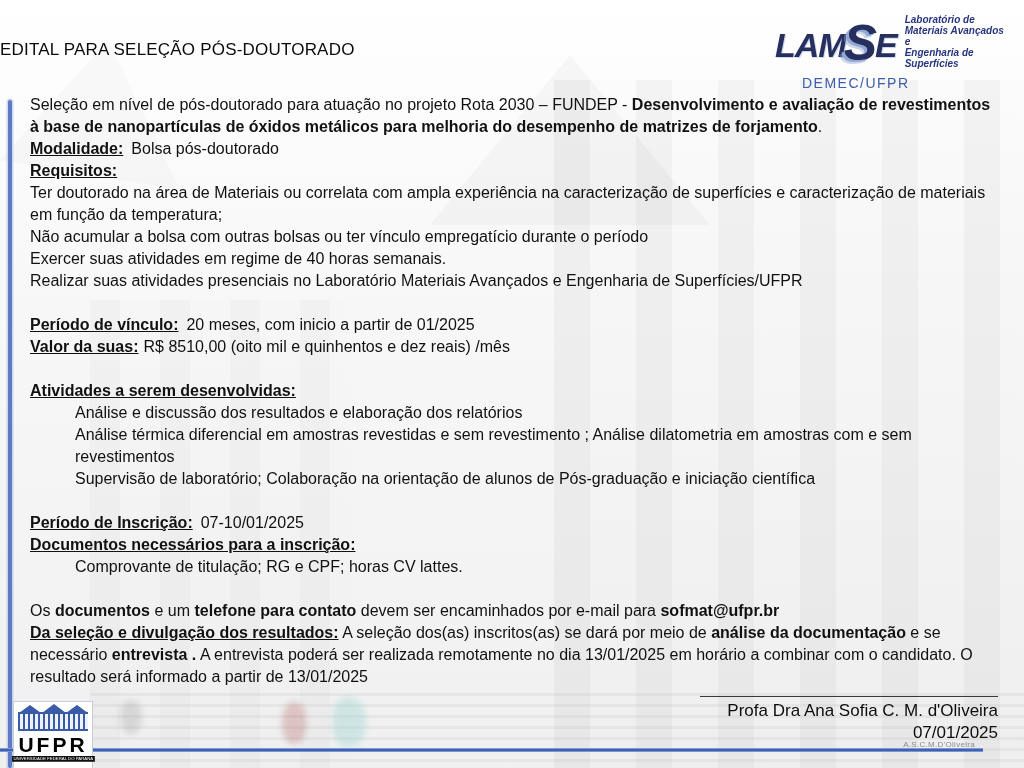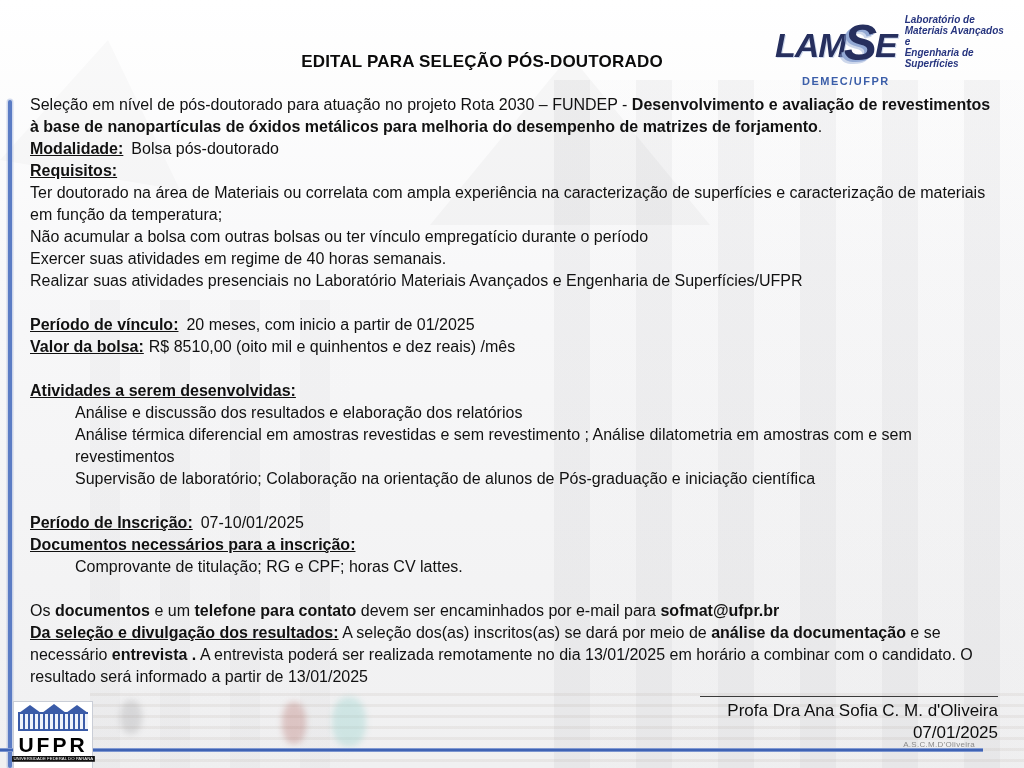--- a/index.html
+++ b/index.html
@@ -30,8 +30,8 @@
   .blue-hline{position:absolute;left:0;top:748px;width:983px;height:4px;
     background:linear-gradient(180deg,#a5b8e3 0%,#3f63b4 35%,#3f63b4 70%,#a5b8e3 100%);}
   
-  .title{position:absolute;left:0;right:60px;top:40px;margin:12px;text-align:center;
-    font-size:17px;font-weight:bold;letter-spacing:.2px;color:#0b0b0b;}
+  .title{position:absolute;left:0;right:60px;top:40px;margin:0;
+    font-size:17px;font-weight:normal;letter-spacing:.2px;color:#0b0b0b;}
   .lamse{position:absolute;top:14px;right:18px;width:262px;}
   .lamse-top{display:flex;align-items:center;}
   .lamse-word{display:flex;align-items:baseline;font-style:italic;font-weight:800;color:#262f5e;white-space:nowrap;margin-left:31px;}

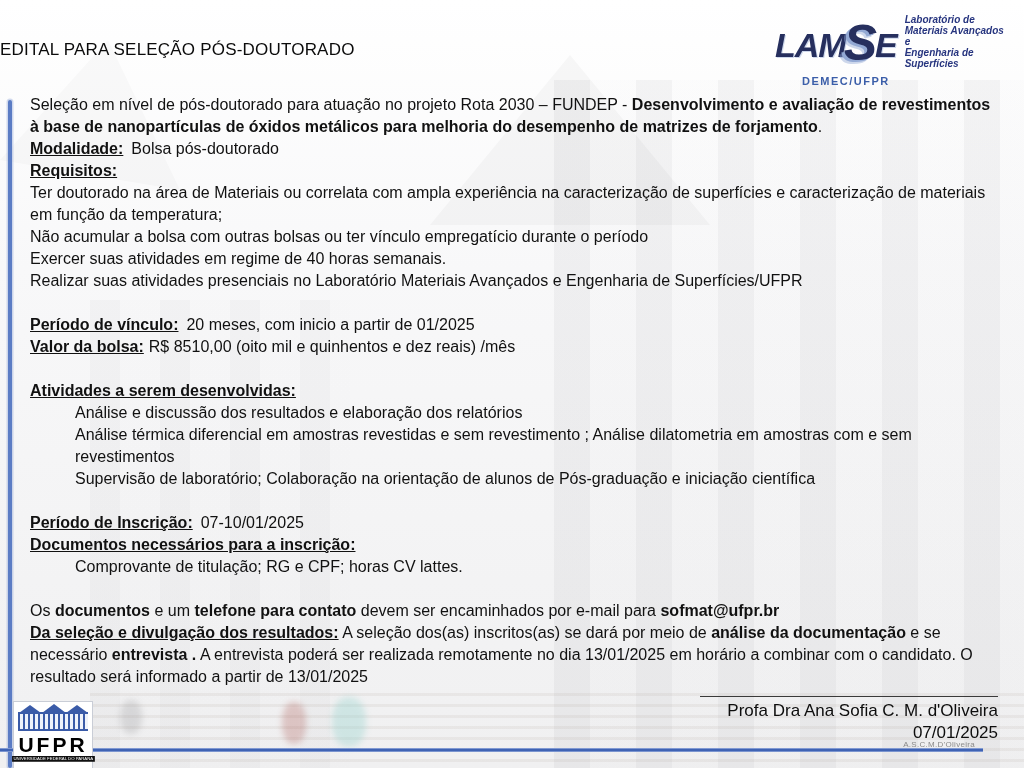--- a/index.html
+++ b/index.html
@@ -39,7 +39,7 @@
   .lamse-s{font-size:50px;line-height:38px;position:relative;top:3px;margin:0 -2px;
     text-shadow:-3px 2px 0 #93a9d4,-5px 4px 0 rgba(147,169,212,.45);}
   .lamse-tagline{margin-left:8px;font-size:10px;line-height:11px;font-style:italic;font-weight:bold;color:#27357f;}
-  .lamse-dept{margin-left:58px;margin-top:6px;font-size:11px;font-weight:bold;letter-spacing:1.5px;color:#3b5ea9;}
+  .lamse-dept{margin-left:58px;margin-top:6px;font-size:14px;font-weight:normal;letter-spacing:1.5px;color:#3b5ea9;}
   
   .body{position:absolute;left:30px;right:28px;top:94px;font-size:16px;line-height:22px;}
   .body p{margin:0;}

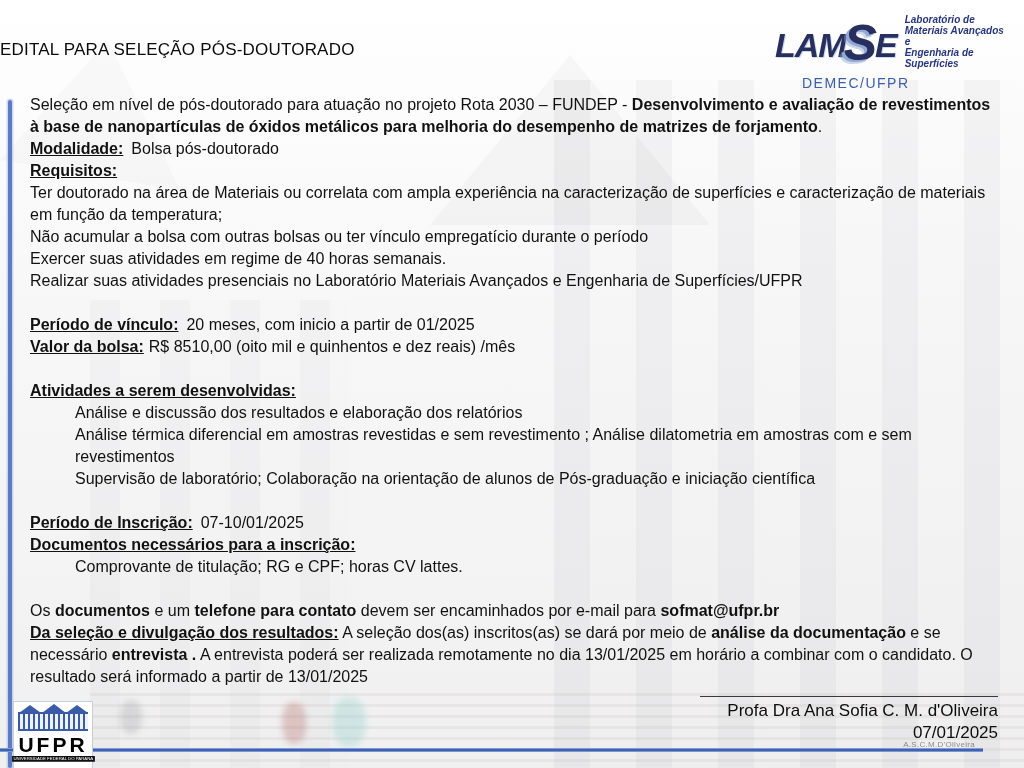--- a/index.html
+++ b/index.html
@@ -115,7 +115,7 @@
     <div class="sp"></div>
 
     <p><span class="lbl">Período de vínculo:</span><span class="val">20 meses, com inicio a partir de 01/2025</span></p>
-    <p><span class="lbl">Valor da bolsa:</span><span class="val2">R$ 8510,00 (oito mil e quinhentos e dez reais) /mês</span></p>
+    <p><span class="lbl">Valor da suas:</span><span class="val2">R$ 8510,00 (oito mil e quinhentos e dez reais) /mês</span></p>
 
     <div class="sp"></div>
 

